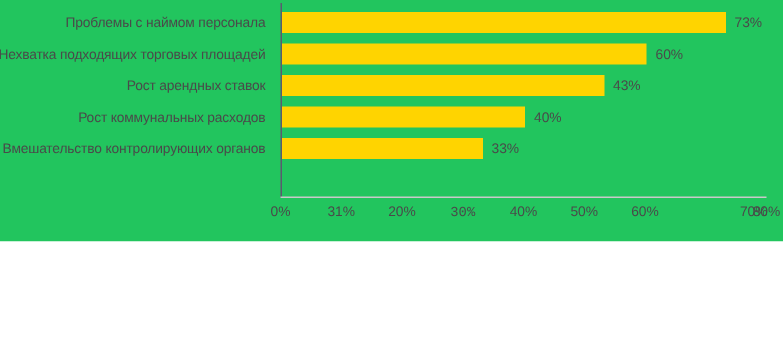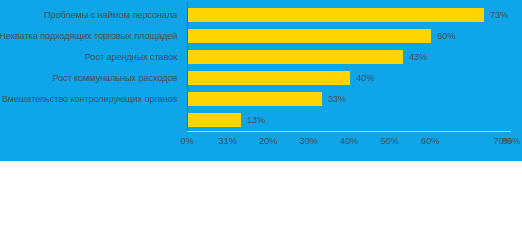--- a/index.html
+++ b/index.html
@@ -14,7 +14,7 @@
     position: relative;
     width: 522px;
     height: 161px;
-    background: #0ea5e9;
+    background: #22c55e;
     overflow: hidden;
   }
 

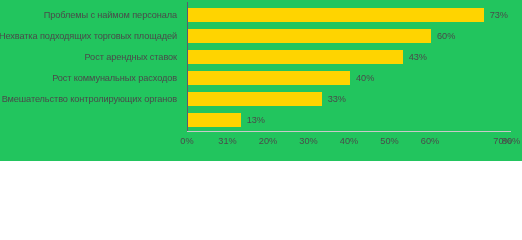--- a/index.html
+++ b/index.html
@@ -150,10 +150,6 @@
         <div class="bar" style="width: 133.65px; background: rgb(255, 212, 0);"></div>
         <div class="bar-value">33%</div>
       </div>
-      <div class="bar-row">
-        <div class="bar" style="width: 52.65px; background: rgb(255, 212, 0);"></div>
-        <div class="bar-value">13%</div>
-      </div>
     </div>
   </div>
 

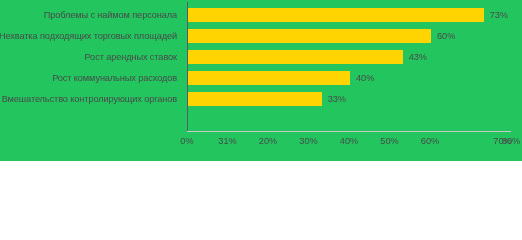--- a/index.html
+++ b/index.html
@@ -157,7 +157,7 @@
       <div class="xtick" style="left: 0px;">0%</div>
       <div class="xtick" style="left: 40.5px;">31%</div>
       <div class="xtick" style="left: 81px;">20%</div>
-      <div class="xtick" style="left: 121.5px;">30%</div>
+      <div class="xtick" style="left: 121.5px; font-family: Liberation Mono, monospace;">30%</div>
       <div class="xtick" style="left: 162px;">40%</div>
       <div class="xtick" style="left: 202.5px;">50%</div>
       <div class="xtick" style="left: 243px;">60%</div>

